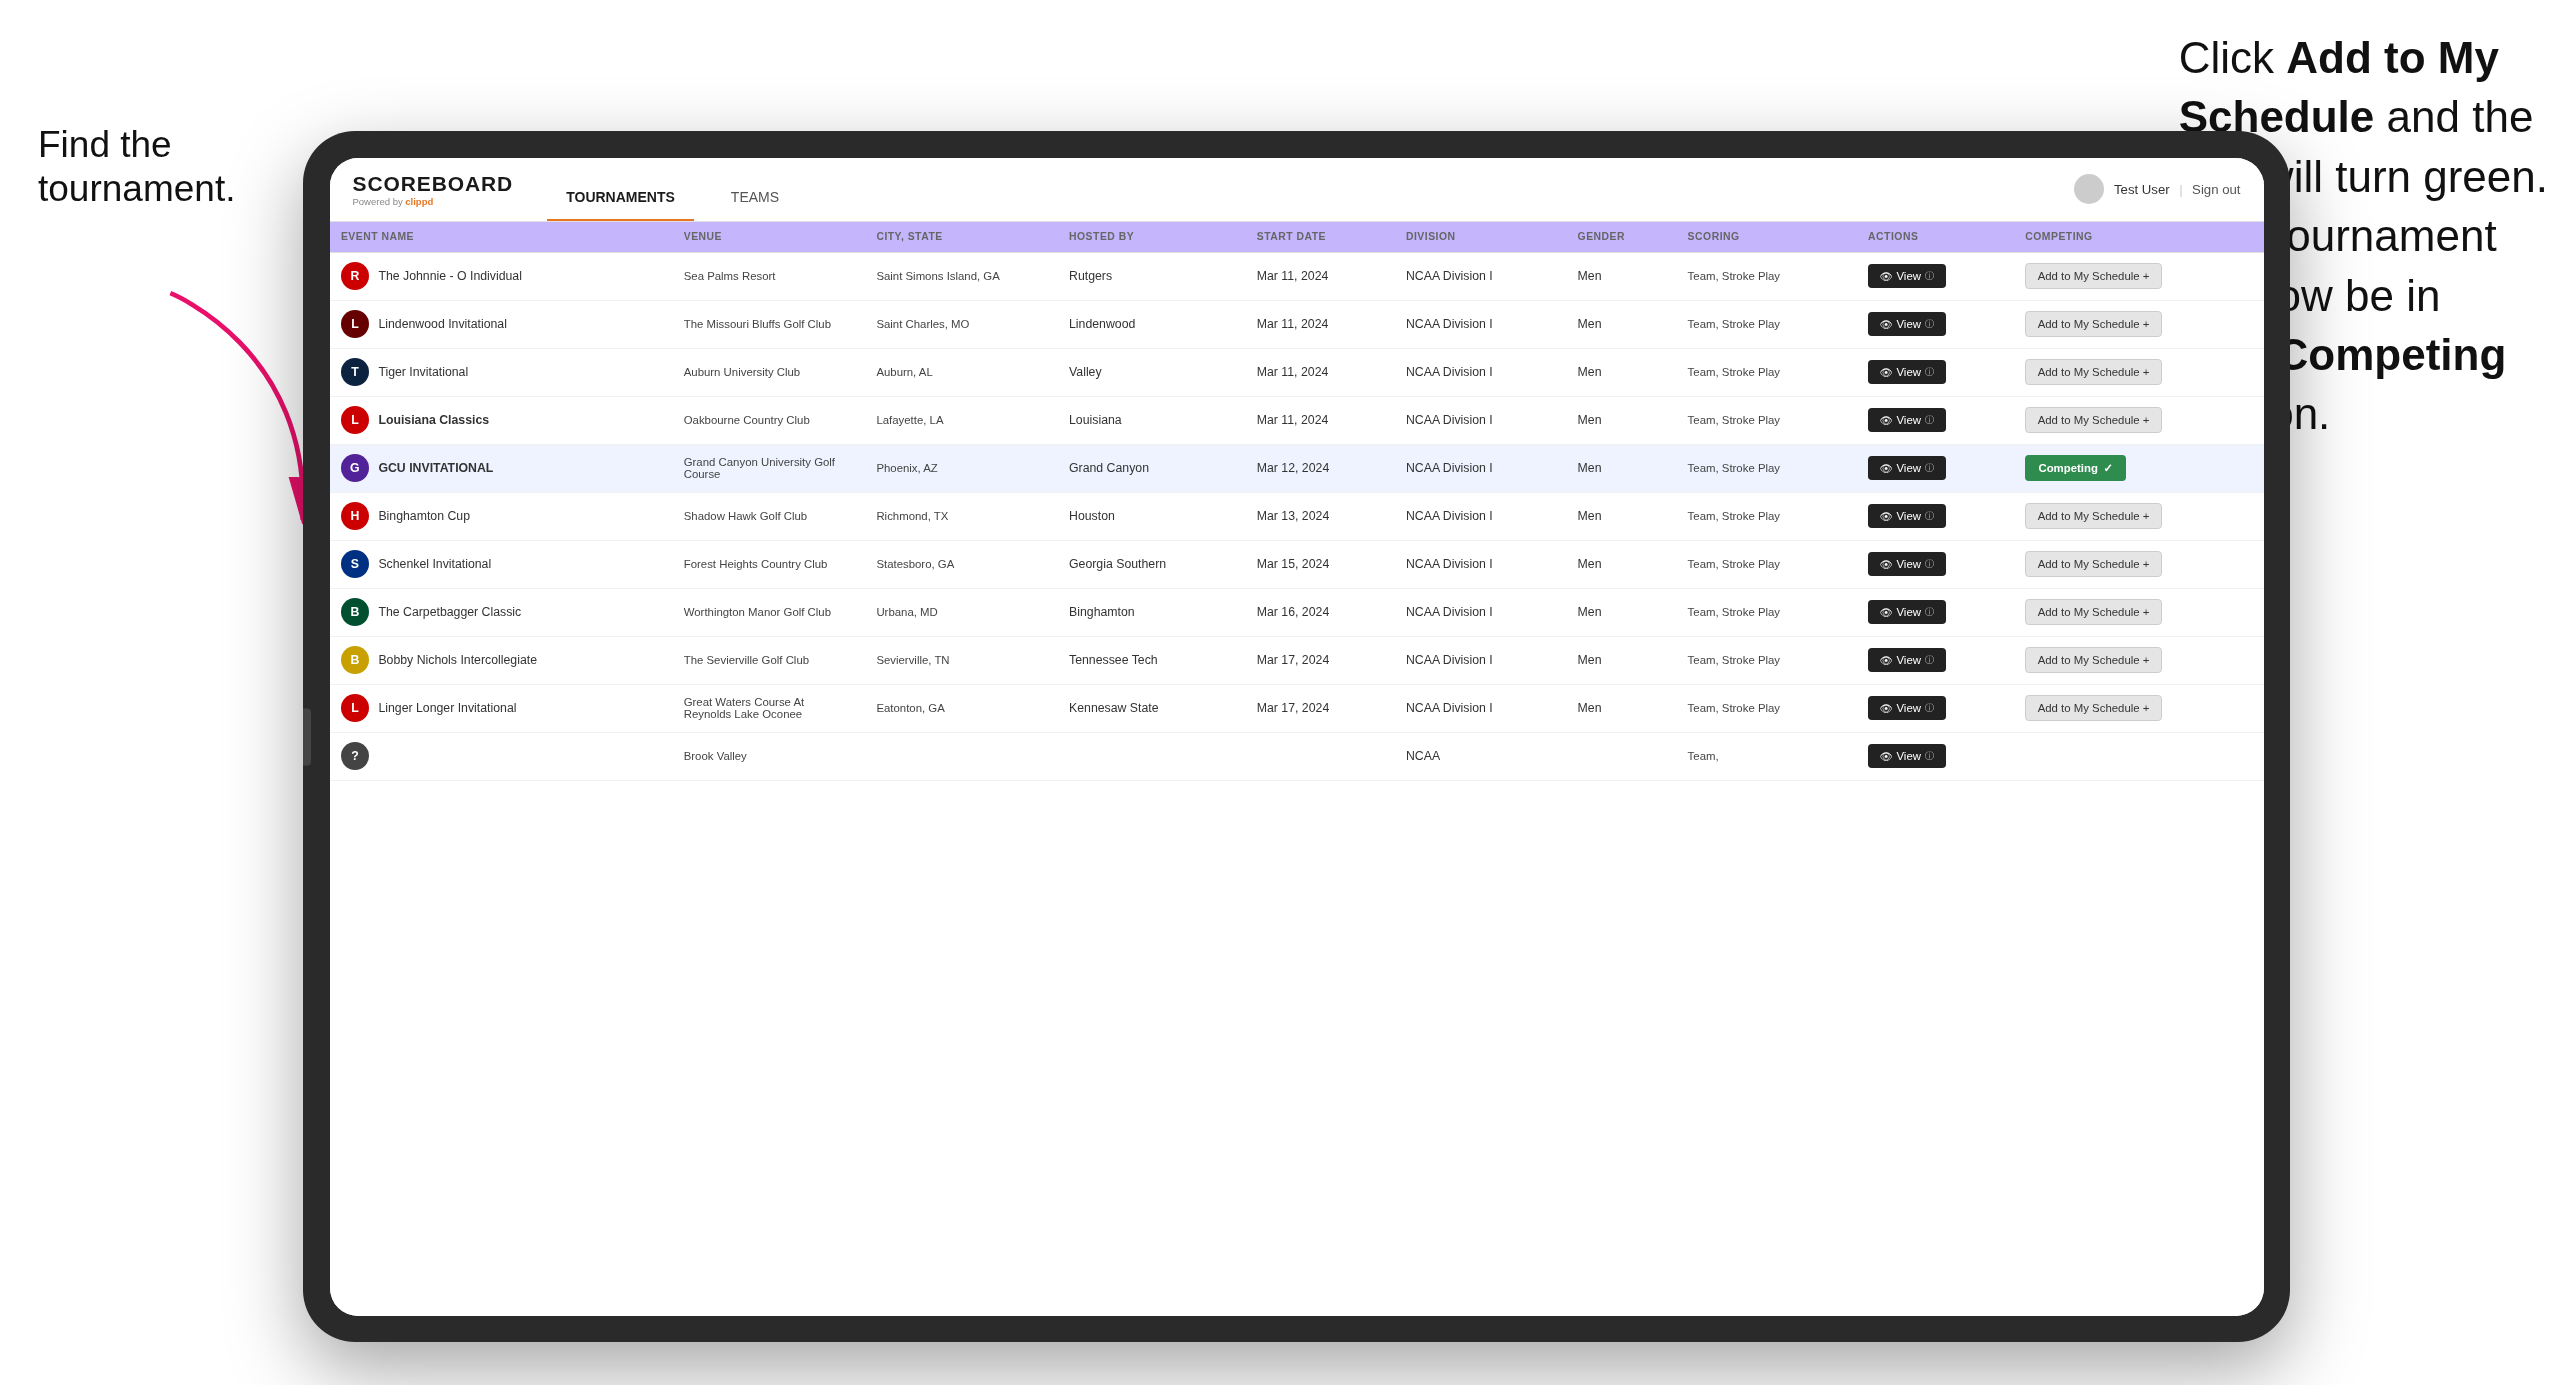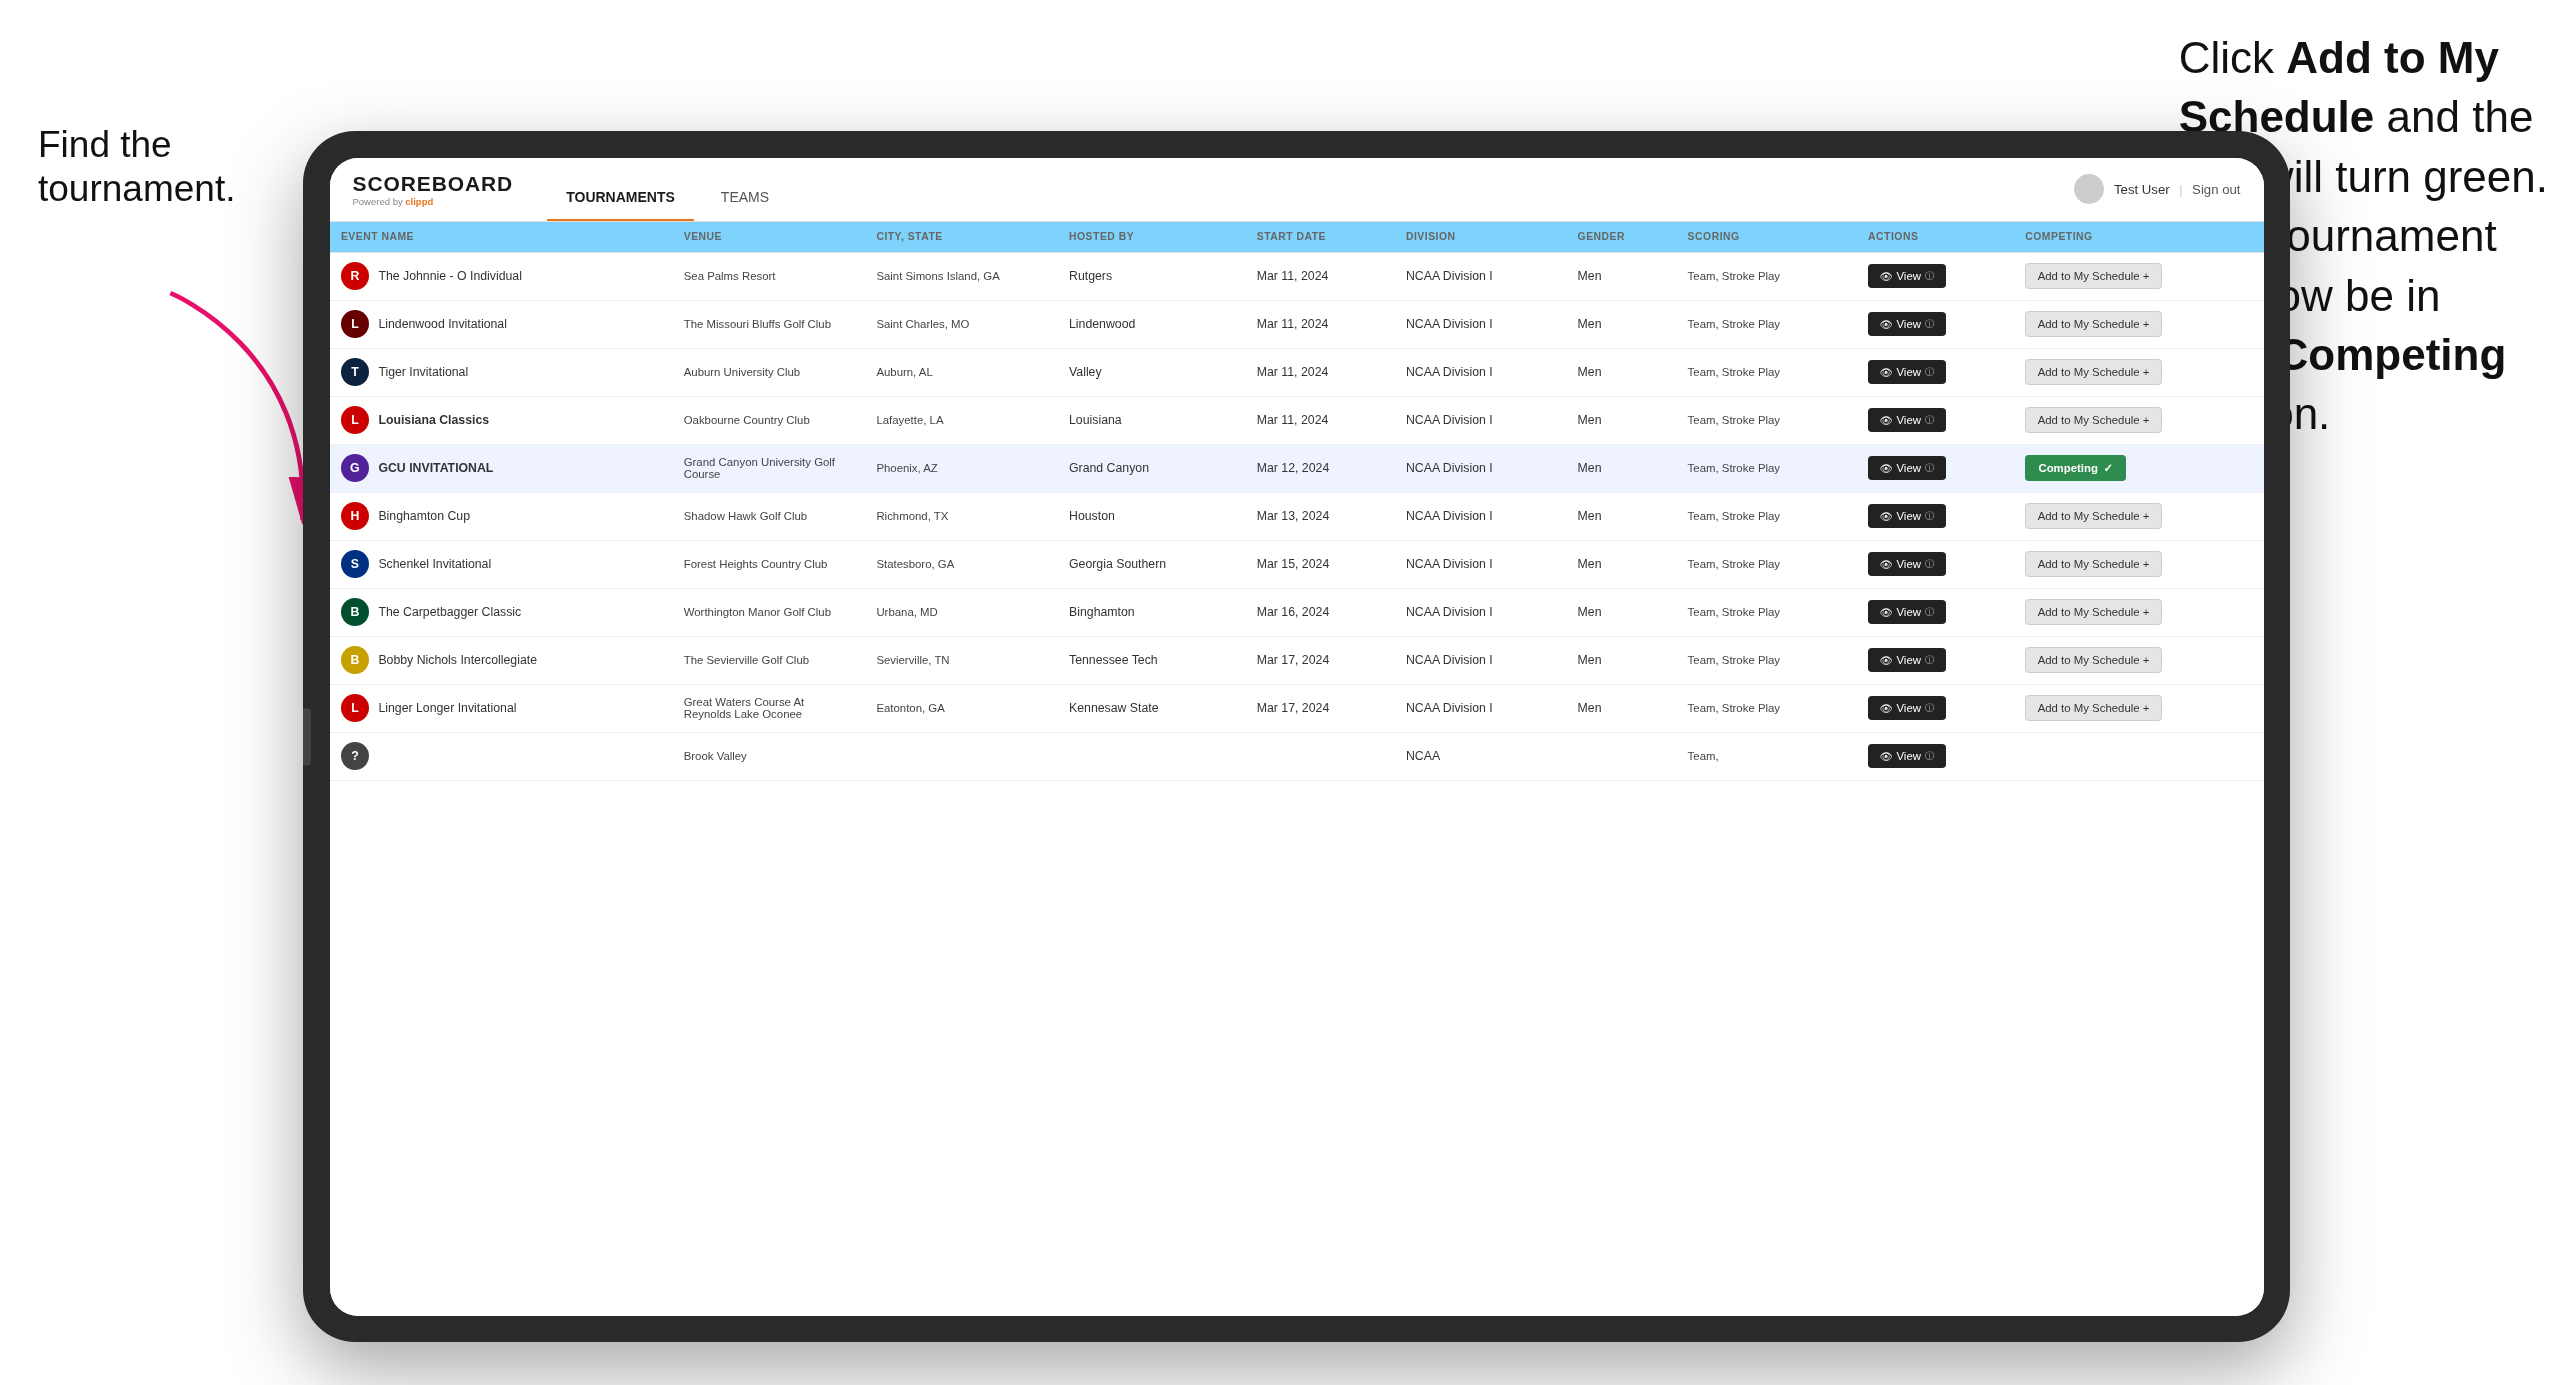--- a/index.html
+++ b/index.html
@@ -96,7 +96,7 @@
 
     .nav-tabs {
       display: flex;
-      gap: 8px;
+      gap: 18px;
       height: 100%;
       align-items: flex-end;
     }

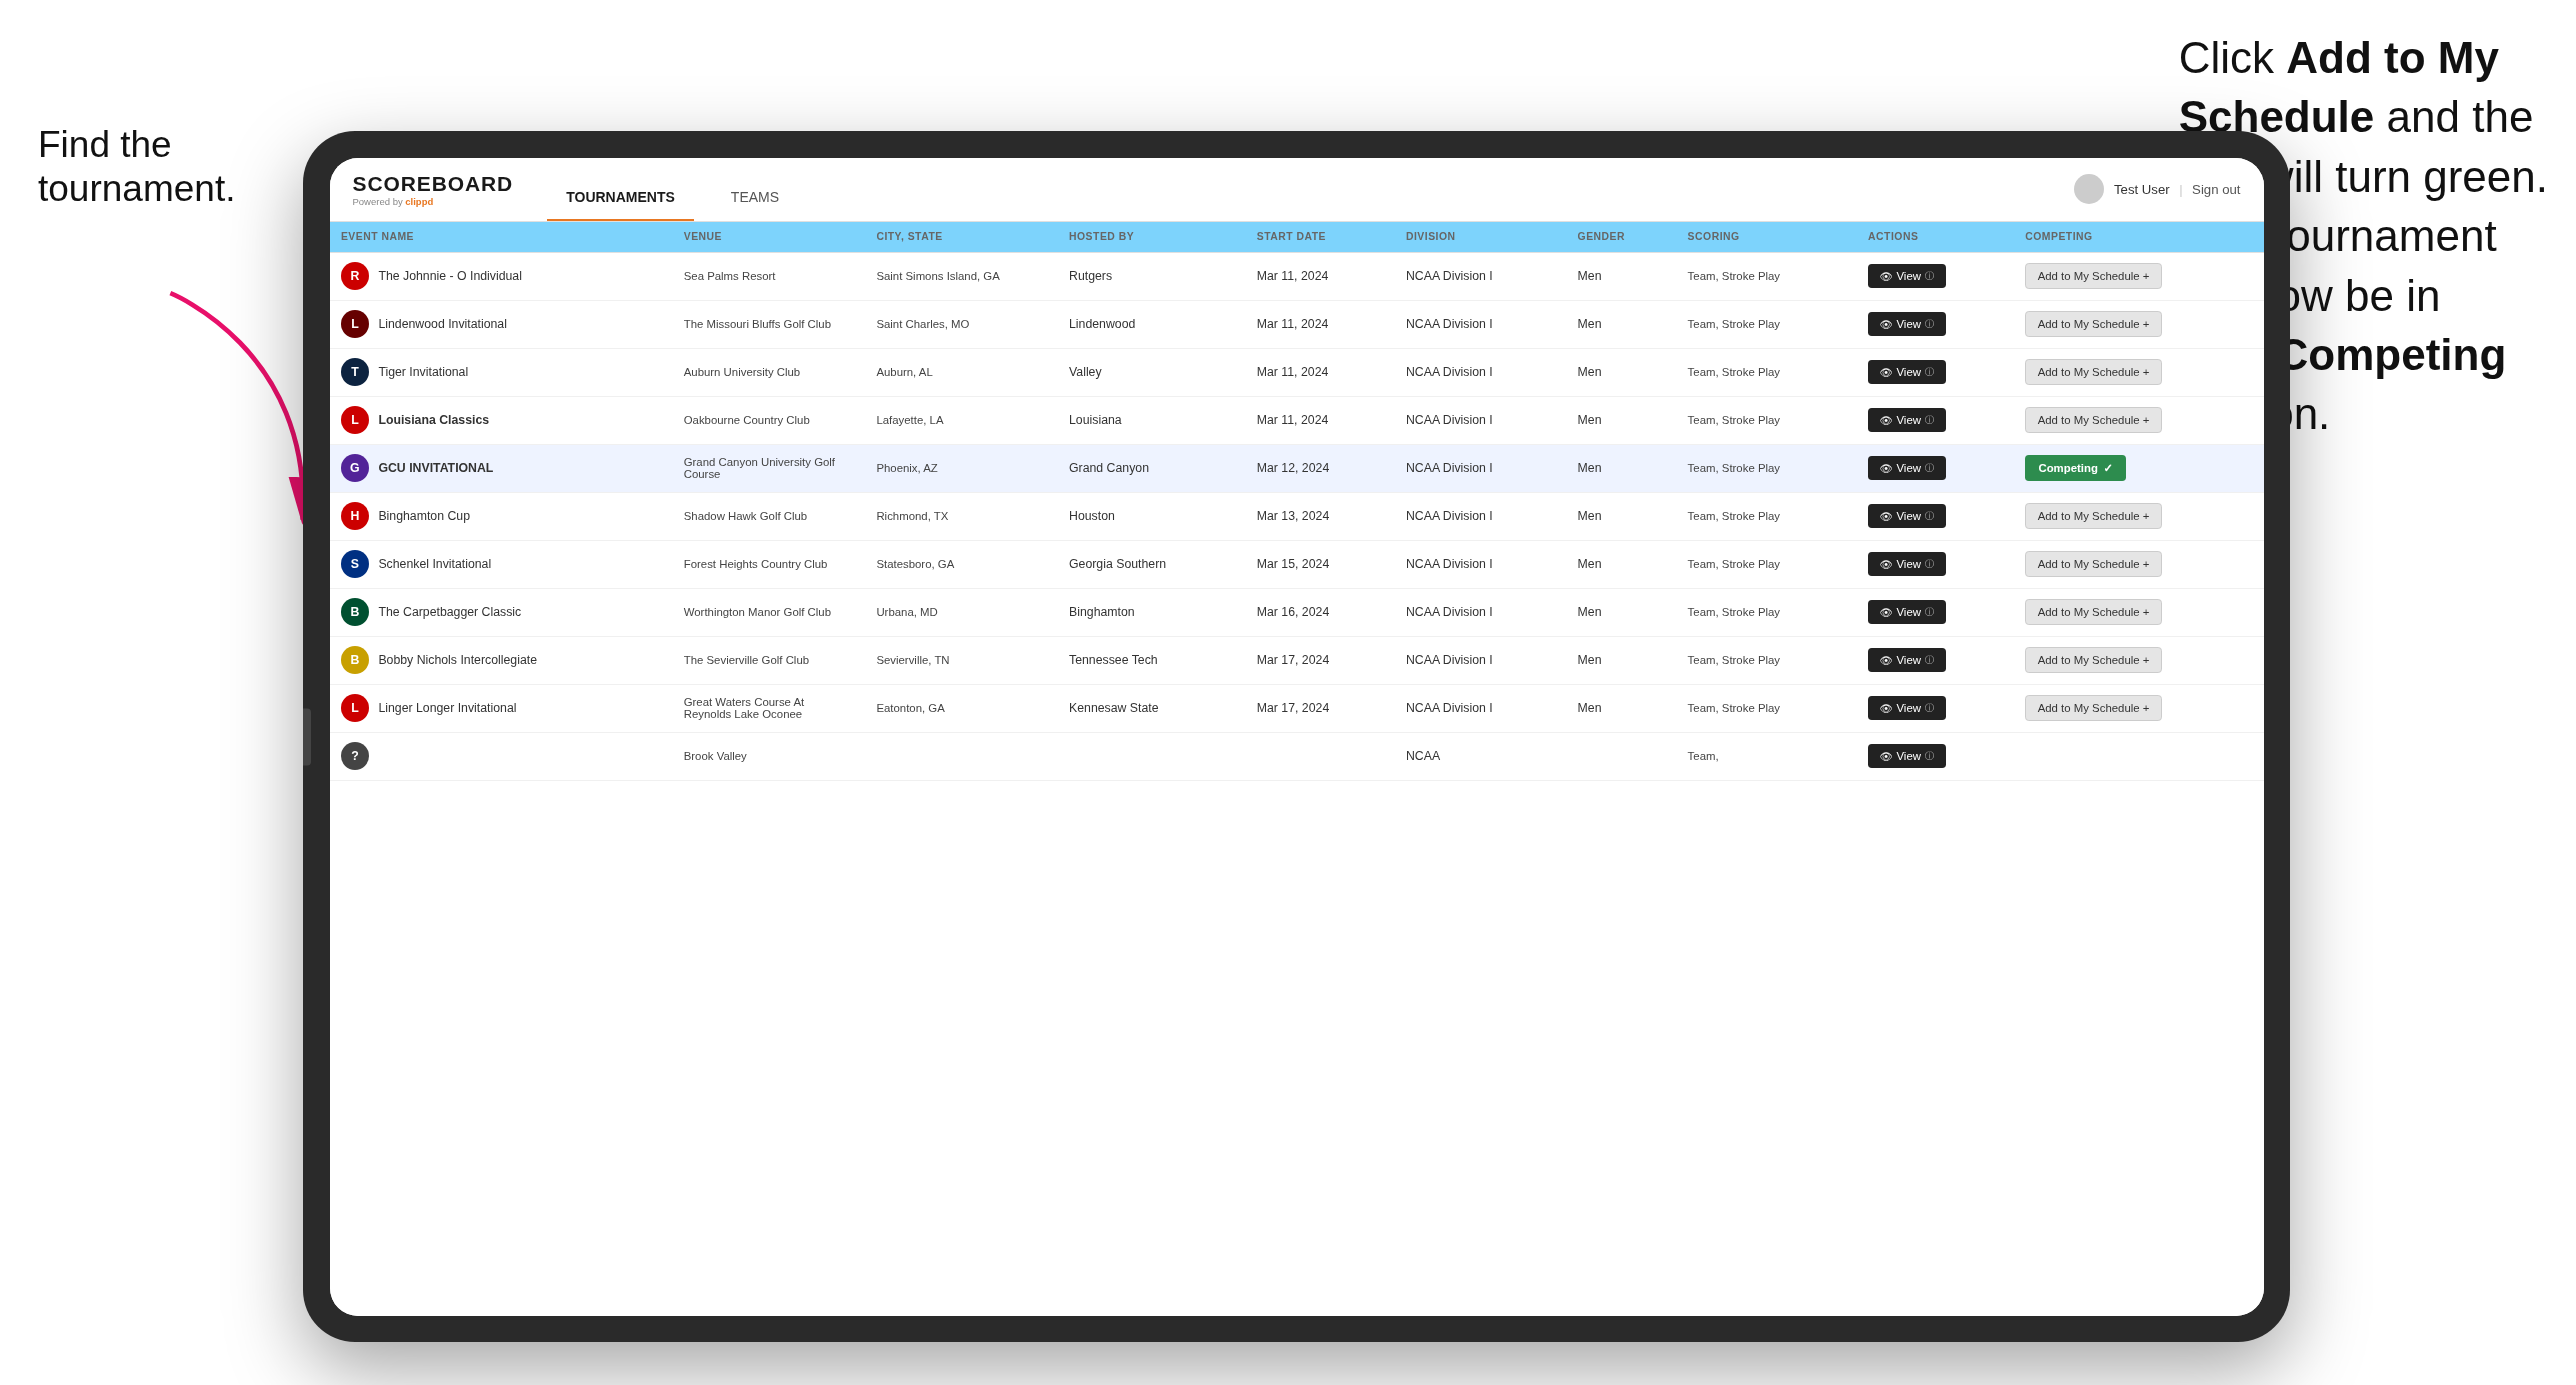--- a/index.html
+++ b/index.html
@@ -153,7 +153,7 @@
     }
 
     thead tr {
-      background: #7dd3fc;
+      background: #c4b5fd;
       border-bottom: 0.9px solid #e0e0e0;
     }
 

